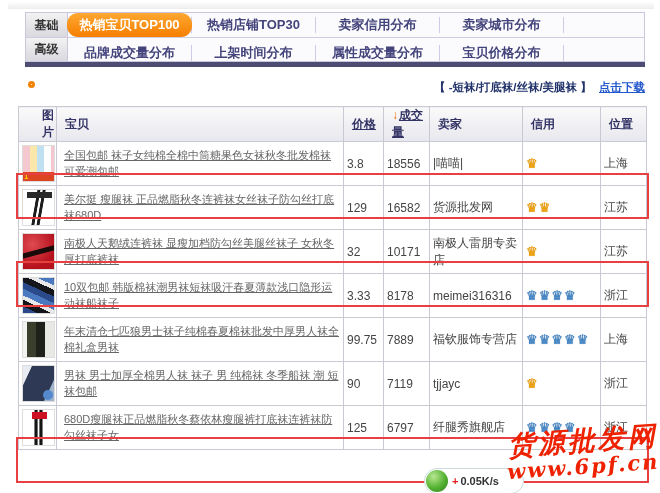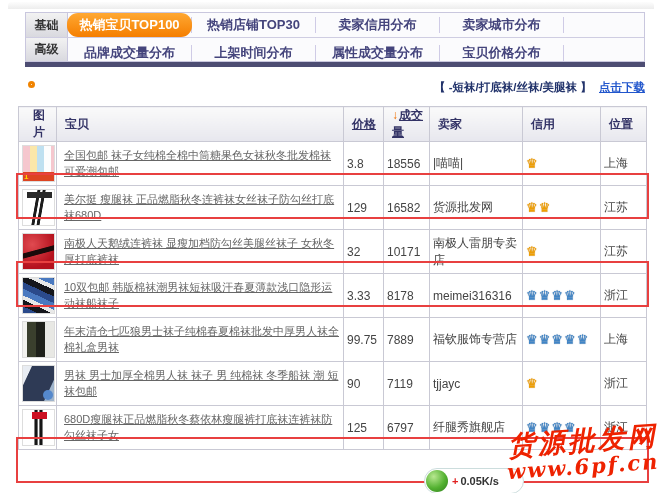--- a/index.html
+++ b/index.html
@@ -38,7 +38,7 @@
   table.grid th, table.grid td { border:1px solid #c9c9d4; overflow:hidden; }
   table.grid th { height:24px; background:linear-gradient(#fafafa,#e7e7ee); font-size:12px;
     color:#333366; font-weight:bold; text-align:left; padding-left:8px; }
-  table.grid th.c-img { padding-left:14px; }
+  table.grid th.c-img { padding-left:23px; }
   .sort-link { color:#333366; text-decoration:underline; cursor:pointer; }
   .sort-arrow { color:#f07000; font-weight:bold; margin-right:1px; }
   table.grid td { height:44px; font-size:12px; color:#444; padding:2px 3px; vertical-align:middle; }

